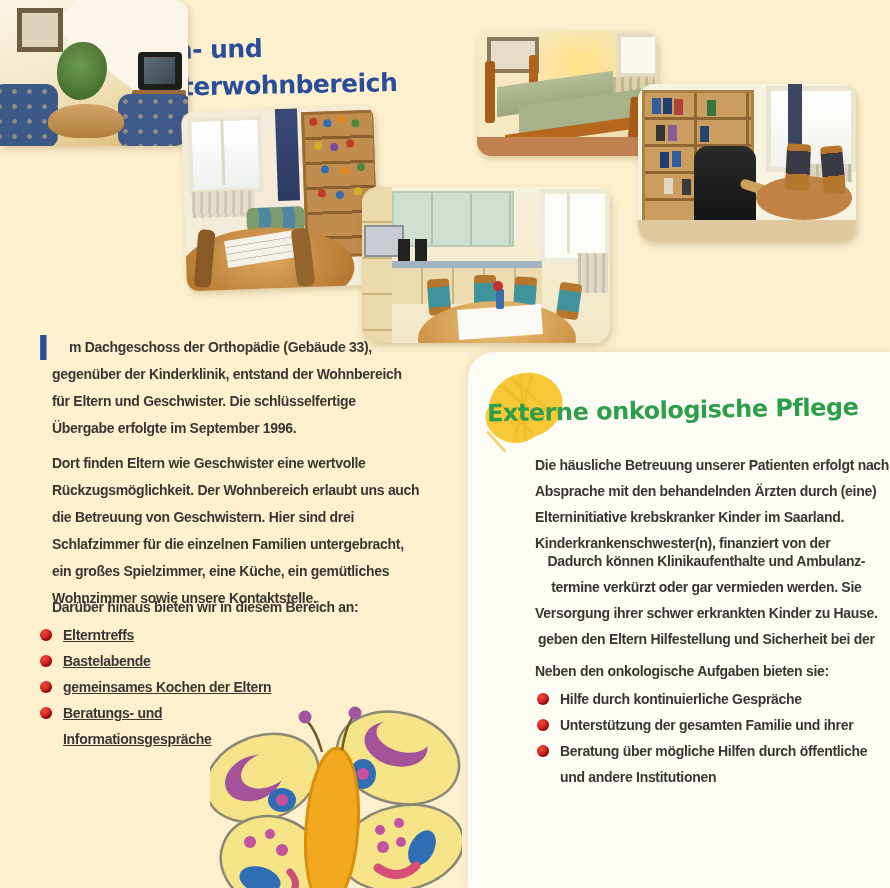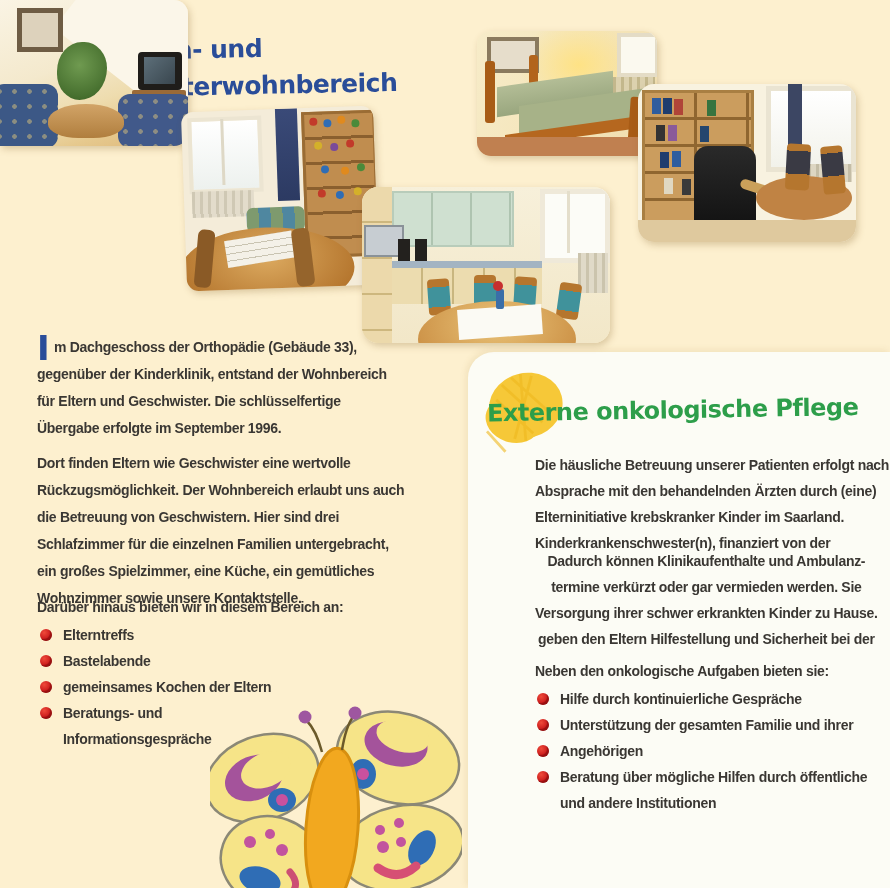--- a/index.html
+++ b/index.html
@@ -21,7 +21,7 @@
     font-size:24px;color:#2d9e4a;transform:rotate(-1deg);letter-spacing:-.5px;
   }
   
-  .tline{white-space:nowrap;height:27px;line-height:27px;font-weight:bold;font-size:14px;letter-spacing:-.3px;}
+  .tline{white-space:nowrap;height:27px;line-height:27px;font-weight:bold;font-size:14px;letter-spacing:-.3px;margin-left:15px;}
   .rline{white-space:nowrap;height:26px;line-height:26px;font-weight:bold;font-size:14px;letter-spacing:-.3px;}
   .tblock{position:absolute;z-index:2;}
   .dropcap{

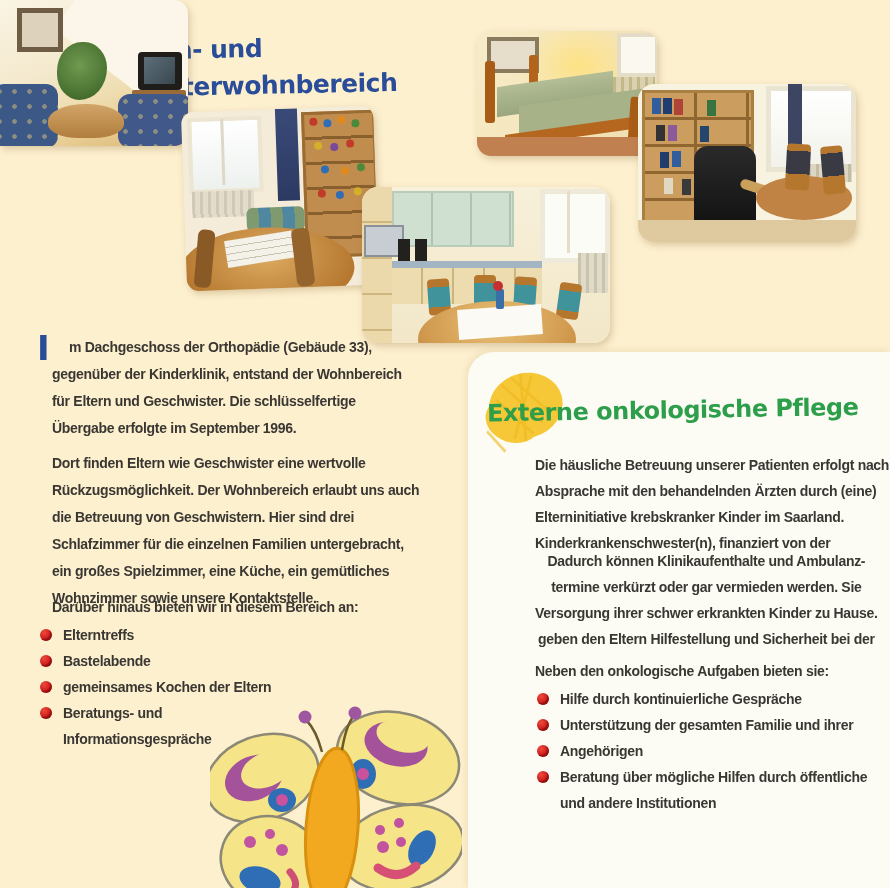--- a/index.html
+++ b/index.html
@@ -253,7 +253,7 @@
   <div class="tblock" style="left:37px;top:594px;">
     <div class="tline">Darüber hinaus bieten wir in diesem Bereich an:</div>
   </div>
-  <div class="tblock" style="left:40px;top:622px;">
+  <div class="tblock" style="left:40px;top:622px;text-decoration:underline;">
     <div class="bullet-row">
       <span class="dot"></span>
       <span class="rline">Elterntreffs</span>

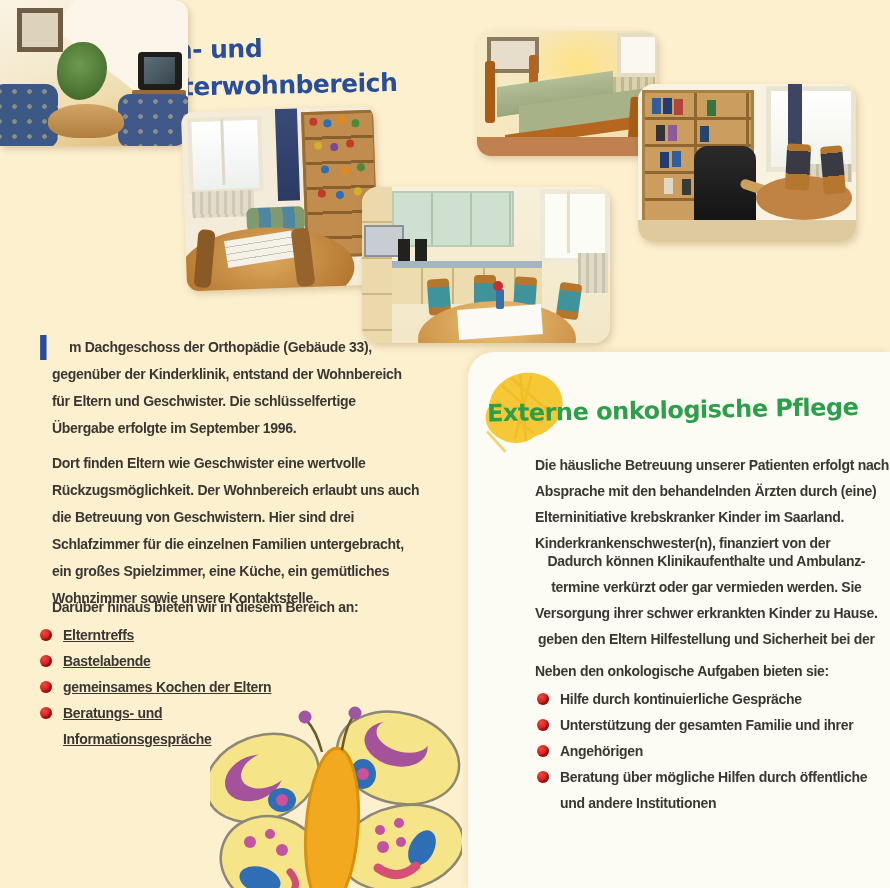--- a/index.html
+++ b/index.html
@@ -309,10 +309,6 @@
       </div>
       <div class="bullet-row">
         <span class="dot"></span>
-        <span class="rline">Angehörigen</span>
-      </div>
-      <div class="bullet-row">
-        <span class="dot"></span>
         <span class="rline">Beratung über mögliche Hilfen durch öffentliche</span>
       </div>
       <div class="bullet-wrap">und andere Institutionen</div>

